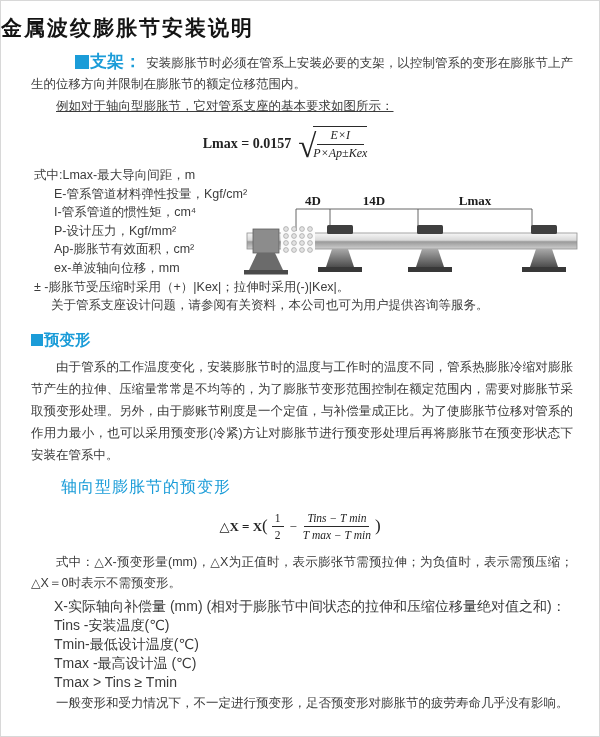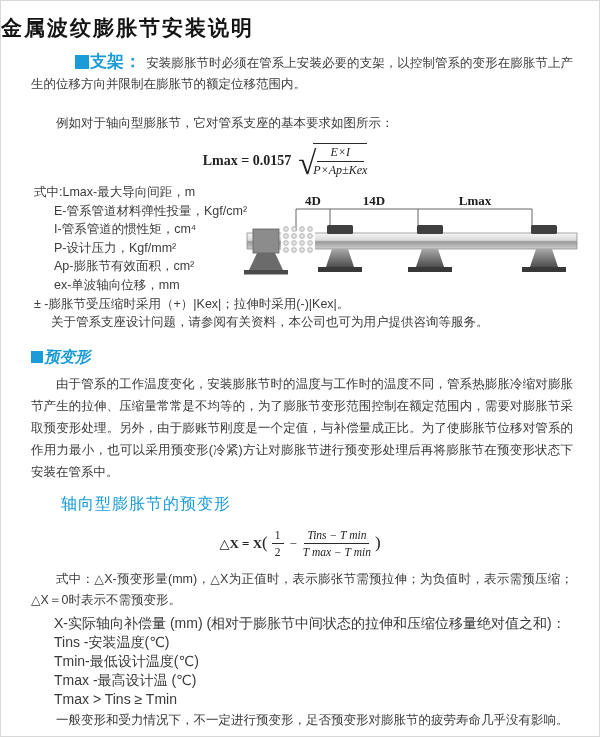--- a/index.html
+++ b/index.html
@@ -18,7 +18,7 @@
   .marker-sq { display:inline-block; width:14px; height:14px; background:var(--accent); vertical-align:-2px; margin-right:1px; }
   .marker-sq.small { width:12px; height:12px; vertical-align:-1px; }
   .sec-label { color:var(--accent); font-size:17px; font-weight:bold; margin-right:5px; }
-  .p-example { text-indent:2em; margin-top:18px; }
+  .p-example { text-indent:2em; margin-top:1px;text-decoration:underline; }
 
   .formula1 { display:flex; justify-content:center; align-items:center; margin:9px 30px 5px 0;
     font-family:"Liberation Serif","DejaVu Serif",serif; color:#232323; }

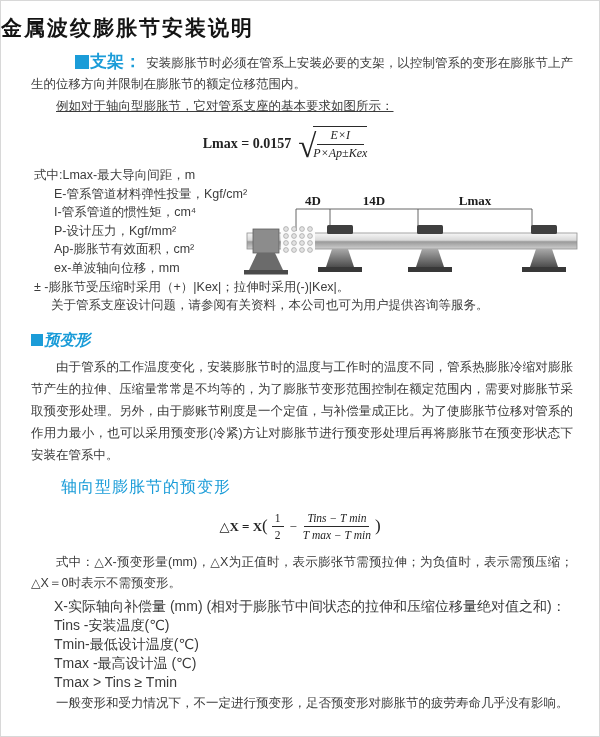--- a/index.html
+++ b/index.html
@@ -37,7 +37,7 @@
   .diagram { position:absolute; left:238px; top:194px; width:360px; height:96px; }
 
   .sec-head { margin:15px 0 0 30px; }
-  .sec-head .sec-label2 { color:var(--accent); font-size:15.5px; font-weight:bold;font-style:italic; }
+  .sec-head .sec-label2 { color:var(--accent); font-size:15.5px; font-weight:bold; }
   .p-body { margin:5px 26px 0 30px; text-indent:2em; font-size:12.5px; line-height:22px; text-align:justify; }
 
   .sub-head { margin:11px 0 0 60px; color:var(--accent); font-size:16px; font-weight:normal; letter-spacing:1px; }

